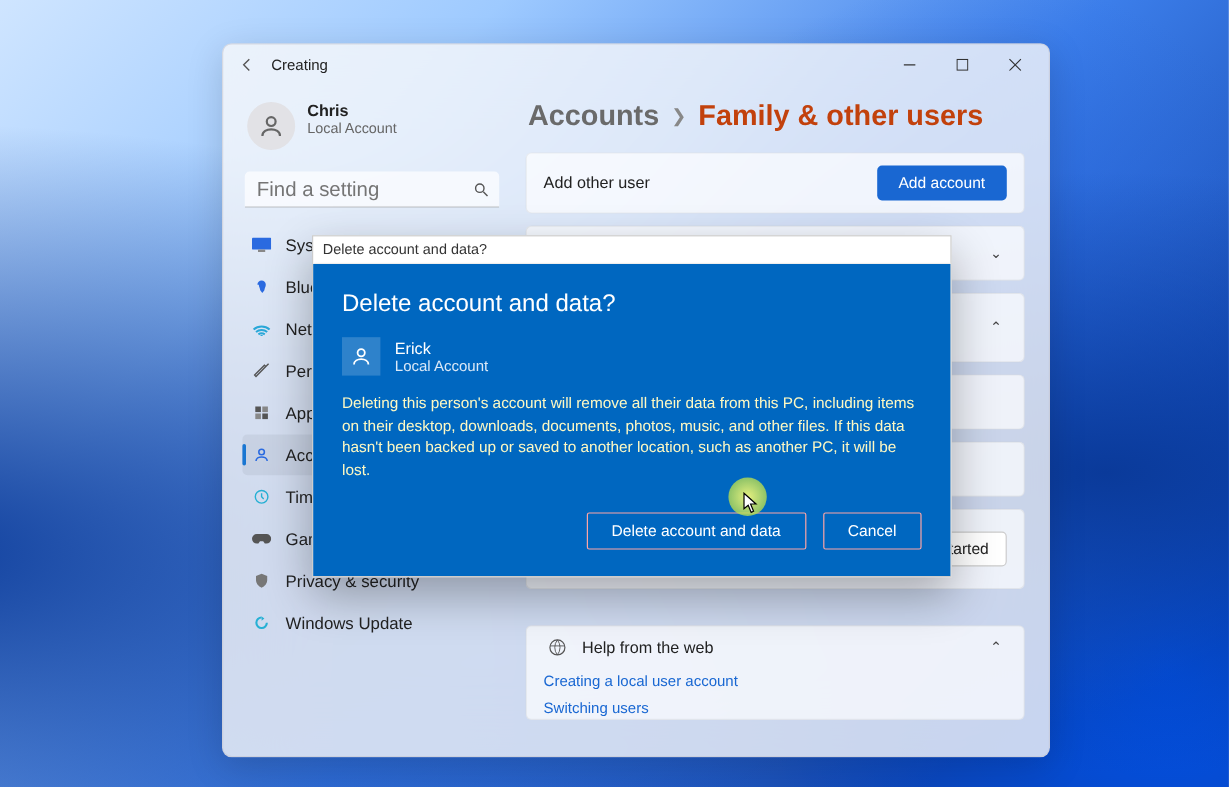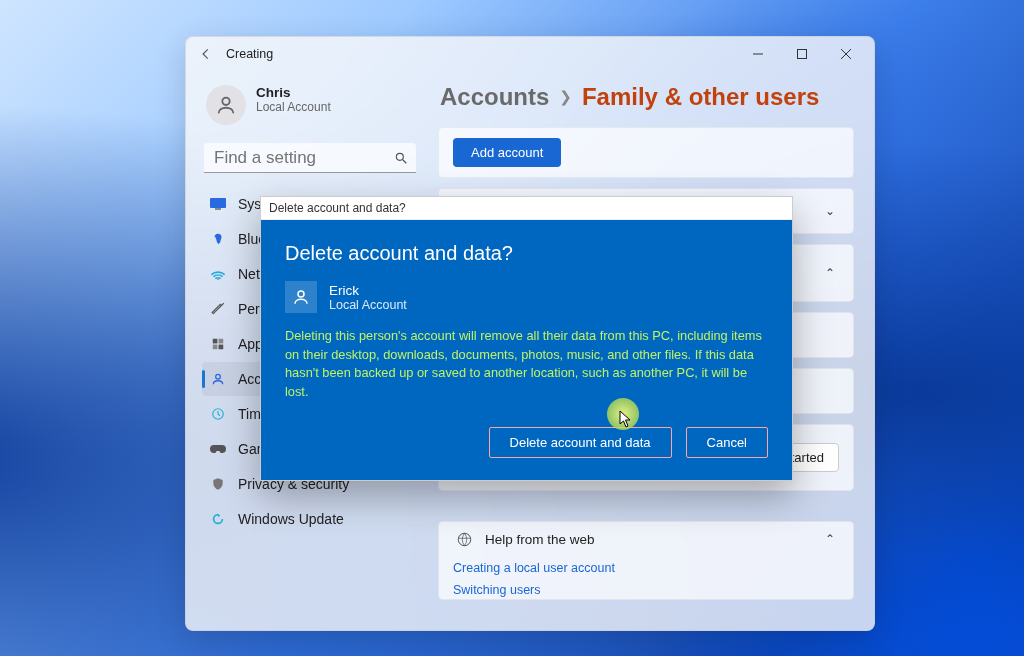--- a/index.html
+++ b/index.html
@@ -248,6 +248,7 @@
 
       <div class="card">
         <div class="row">
+          <span class="label">Add other user</span>
           <button class="btn-primary">Add account</button>
         </div>
       </div>

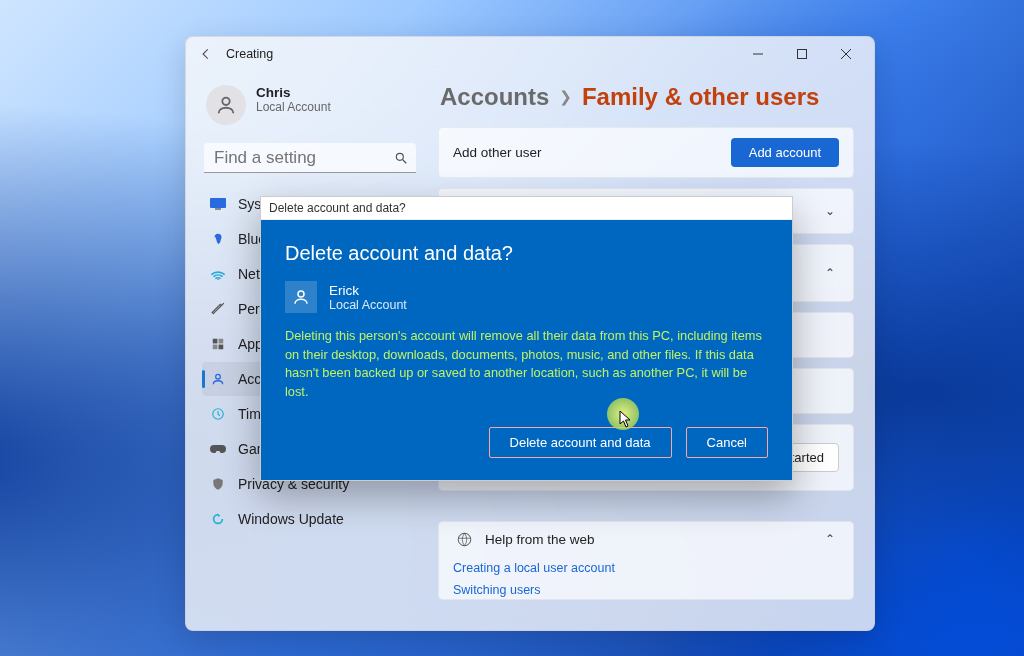--- a/index.html
+++ b/index.html
@@ -82,7 +82,7 @@
   .dlg-avatar { width:32px; height:32px; background:rgba(255,255,255,0.18); display:flex;align-items:center;justify-content:center; color:#fff;}
   .dlg-username { font-size:13.5px;}
   .dlg-usersub  { font-size:12.5px; color:#dbe9f7;}
-  .dlg-text { font-size:12.8px; line-height:1.45; color:#bef264; max-width:480px;}
+  .dlg-text { font-size:12.8px; line-height:1.45; color:#fef9c3; max-width:480px;}
   .dlg-actions { display:flex; justify-content:flex-end; gap:14px; margin-top:26px;}
   .dlg-btn { background:transparent; border:1px solid #fca5a5; color:#fff; padding:7px 20px; font-size:13px; border-radius:2px;}
   .cursor-dot {

